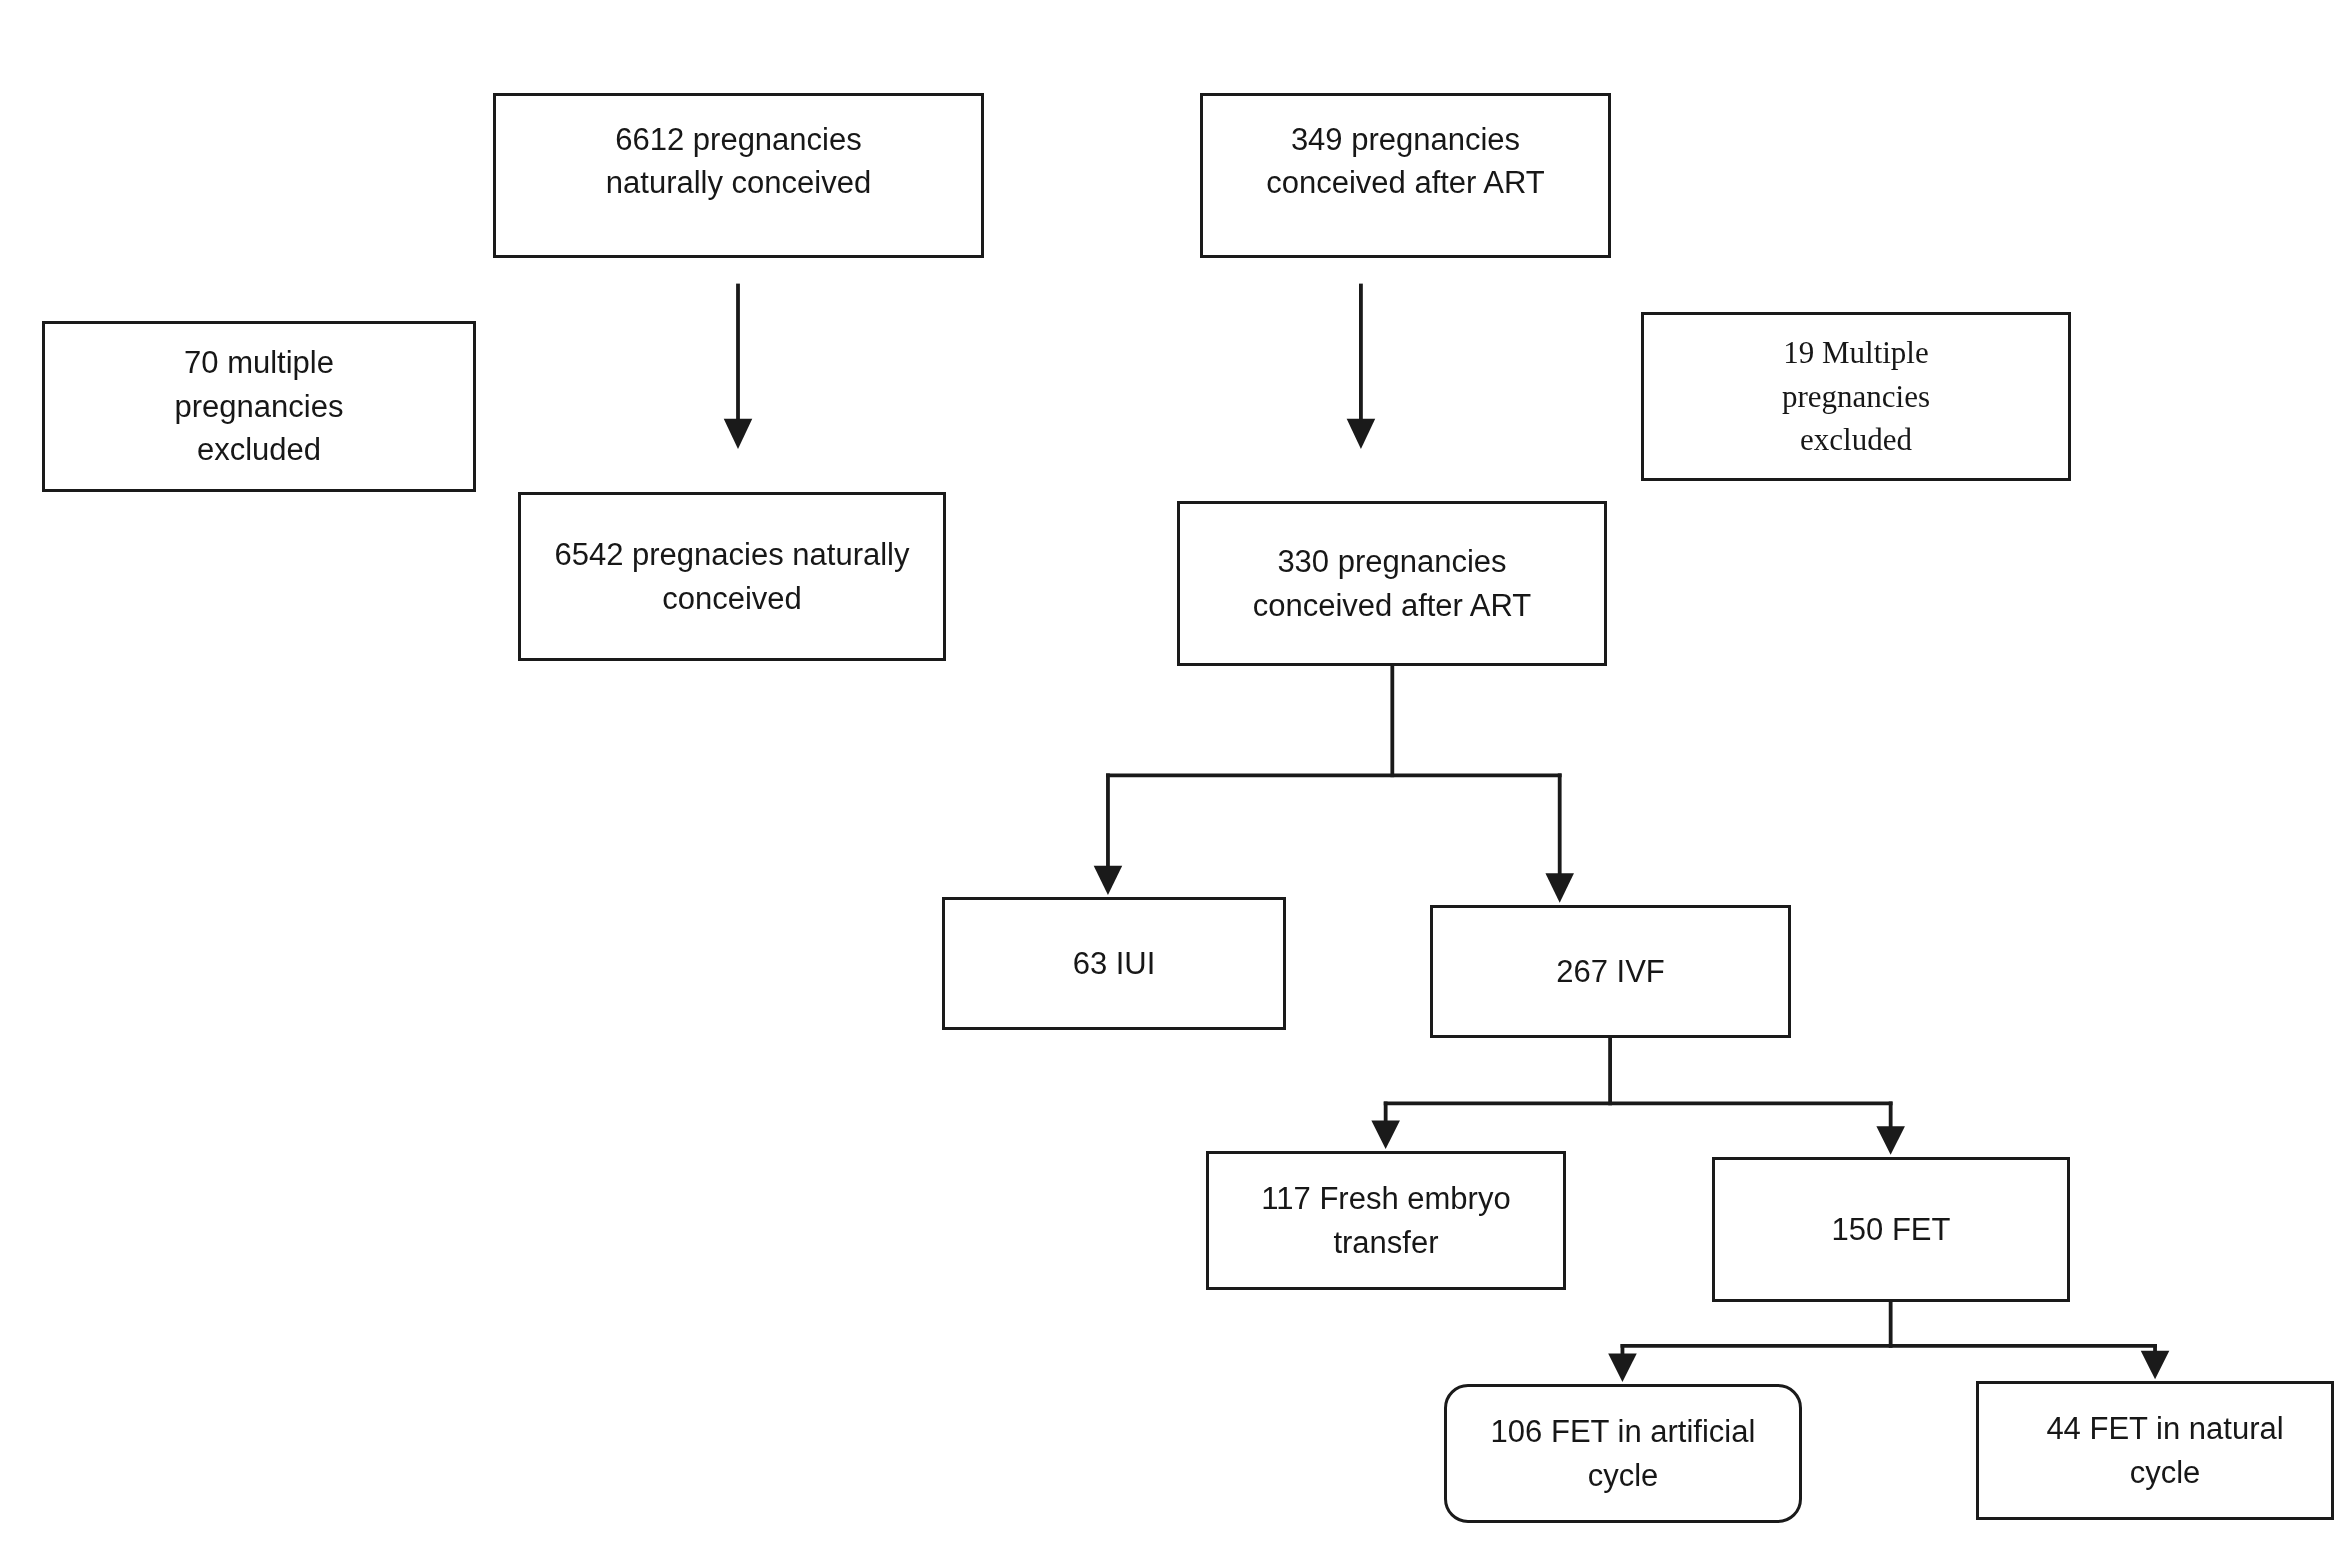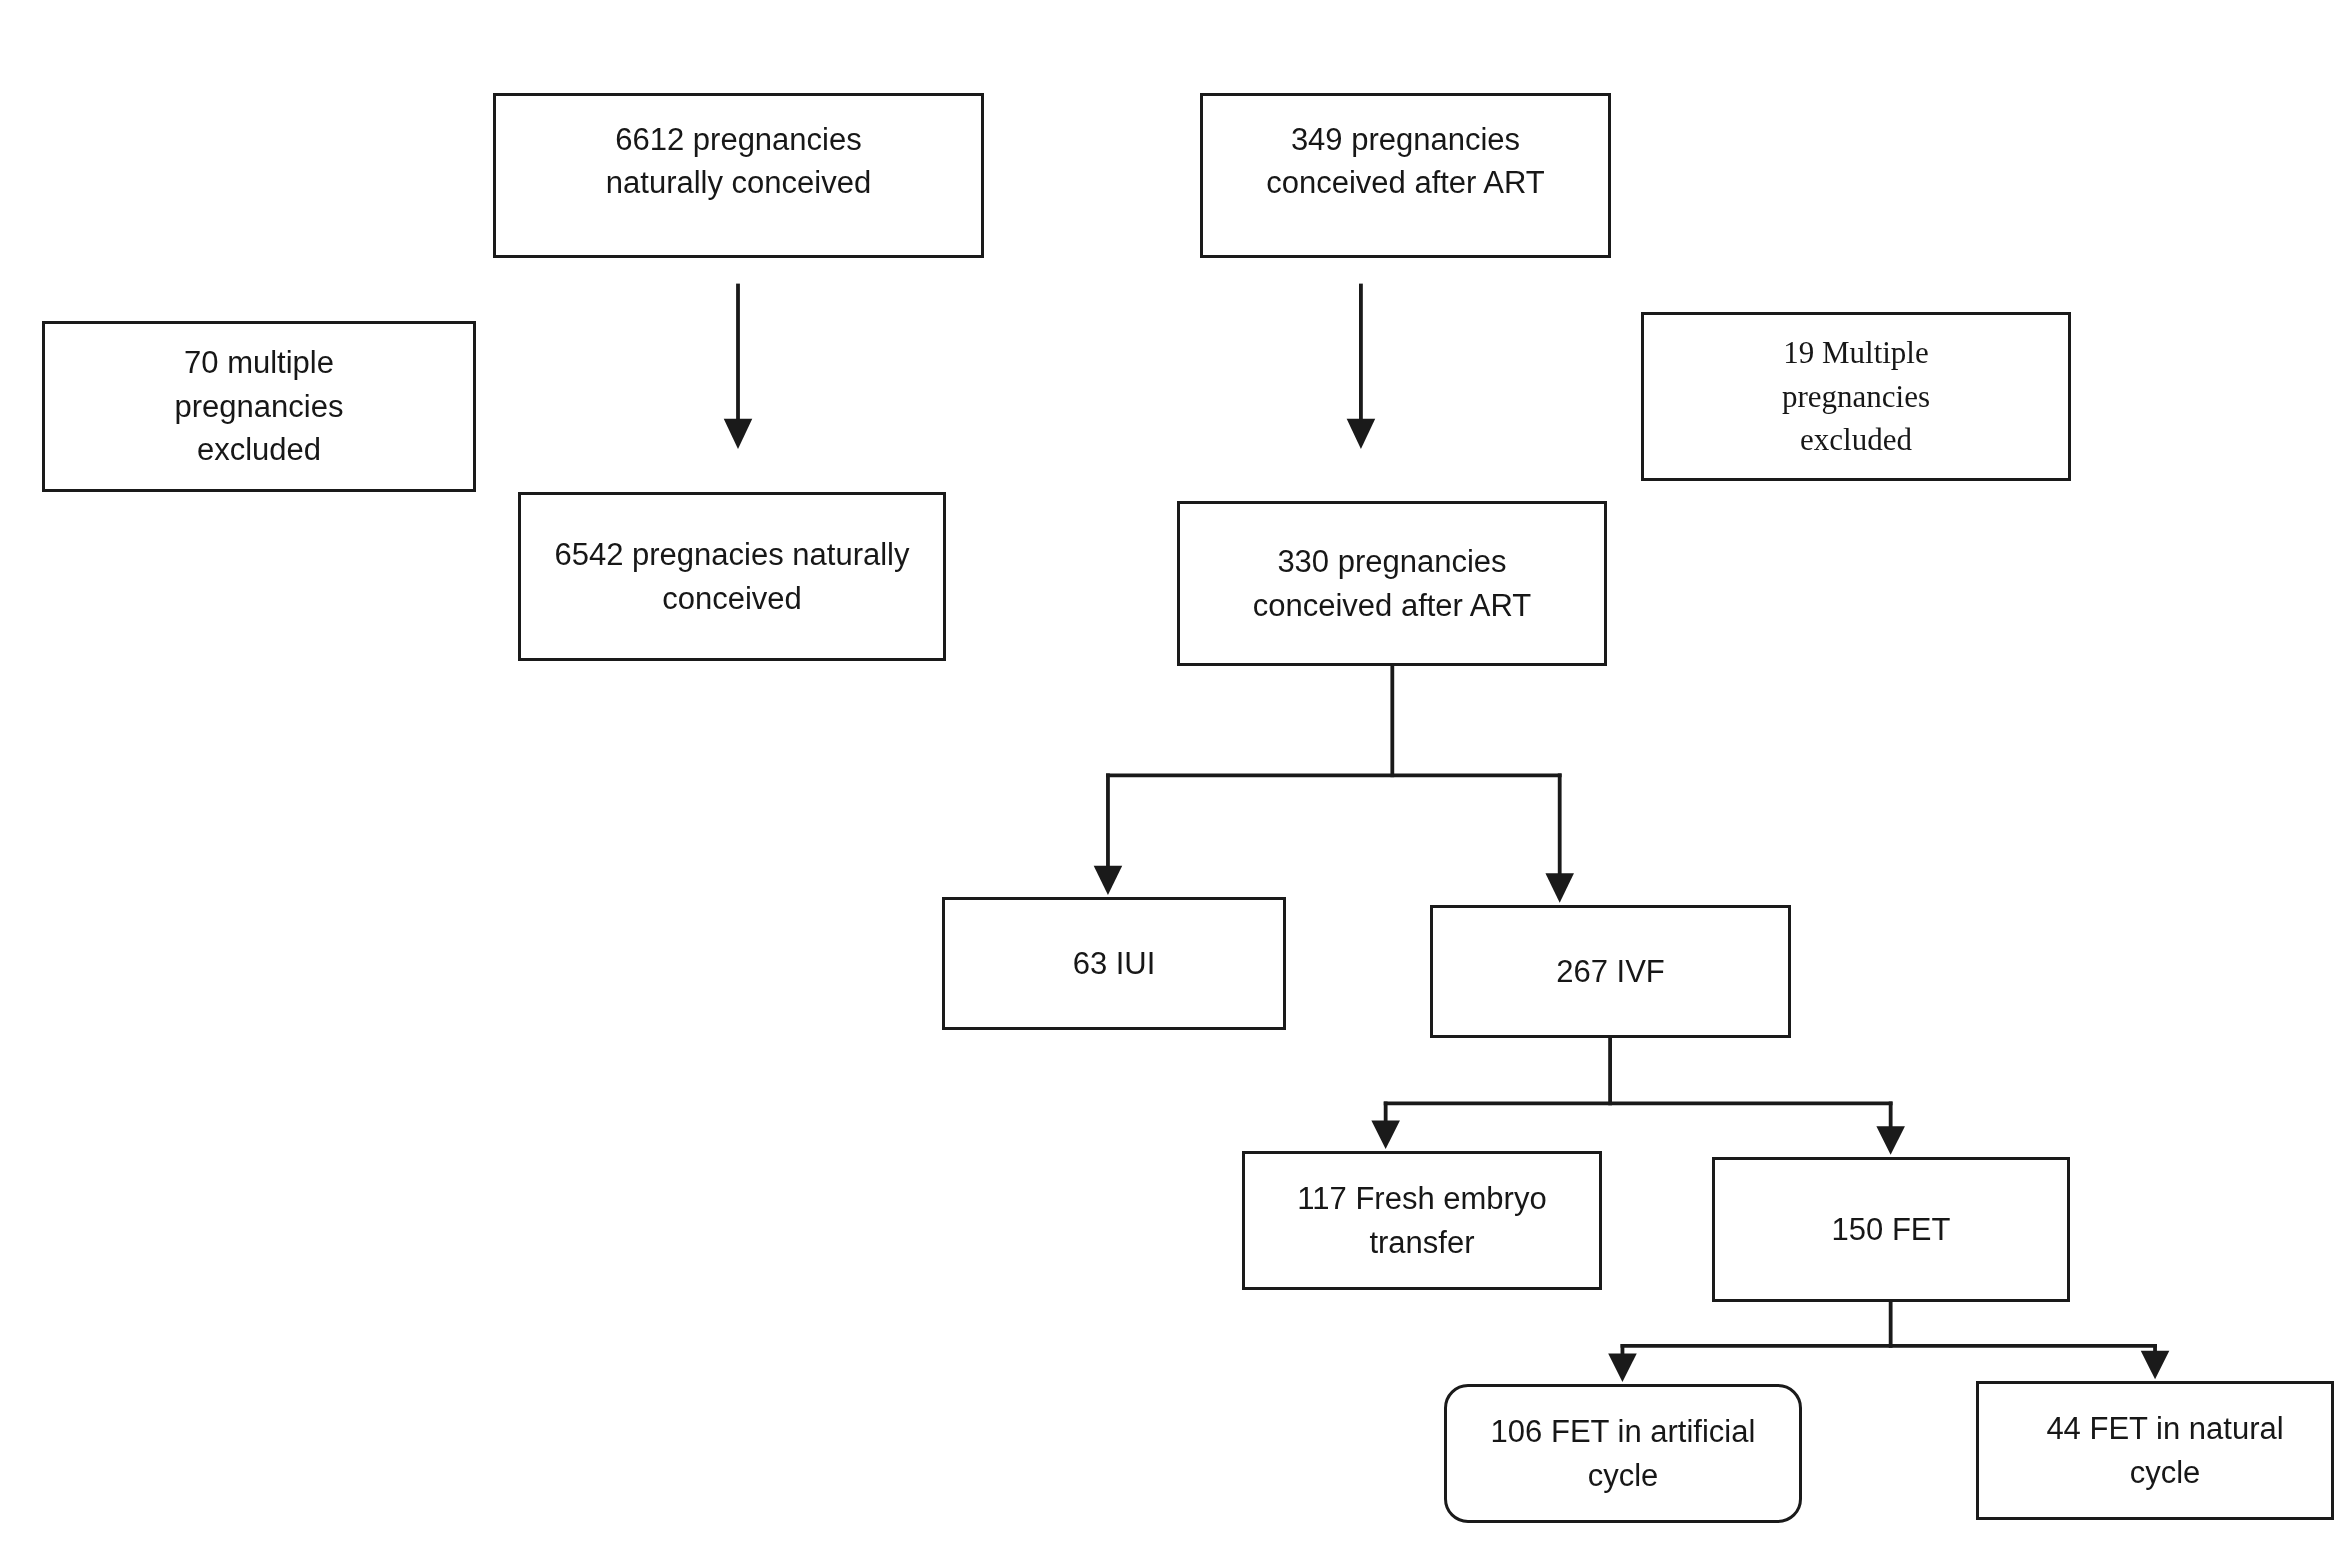--- a/index.html
+++ b/index.html
@@ -142,7 +142,7 @@
     <span class="box-label">267 IVF</span>
   </div>
 
-  <div class="box" style="left:1206px;top:1151px;width:360px;height:139px;margin-left:36px;">
+  <div class="box" style="left:1206px;top:1151px;width:360px;height:139px;">
     <span class="box-label">117 Fresh embryo
 transfer</span>
   </div>

